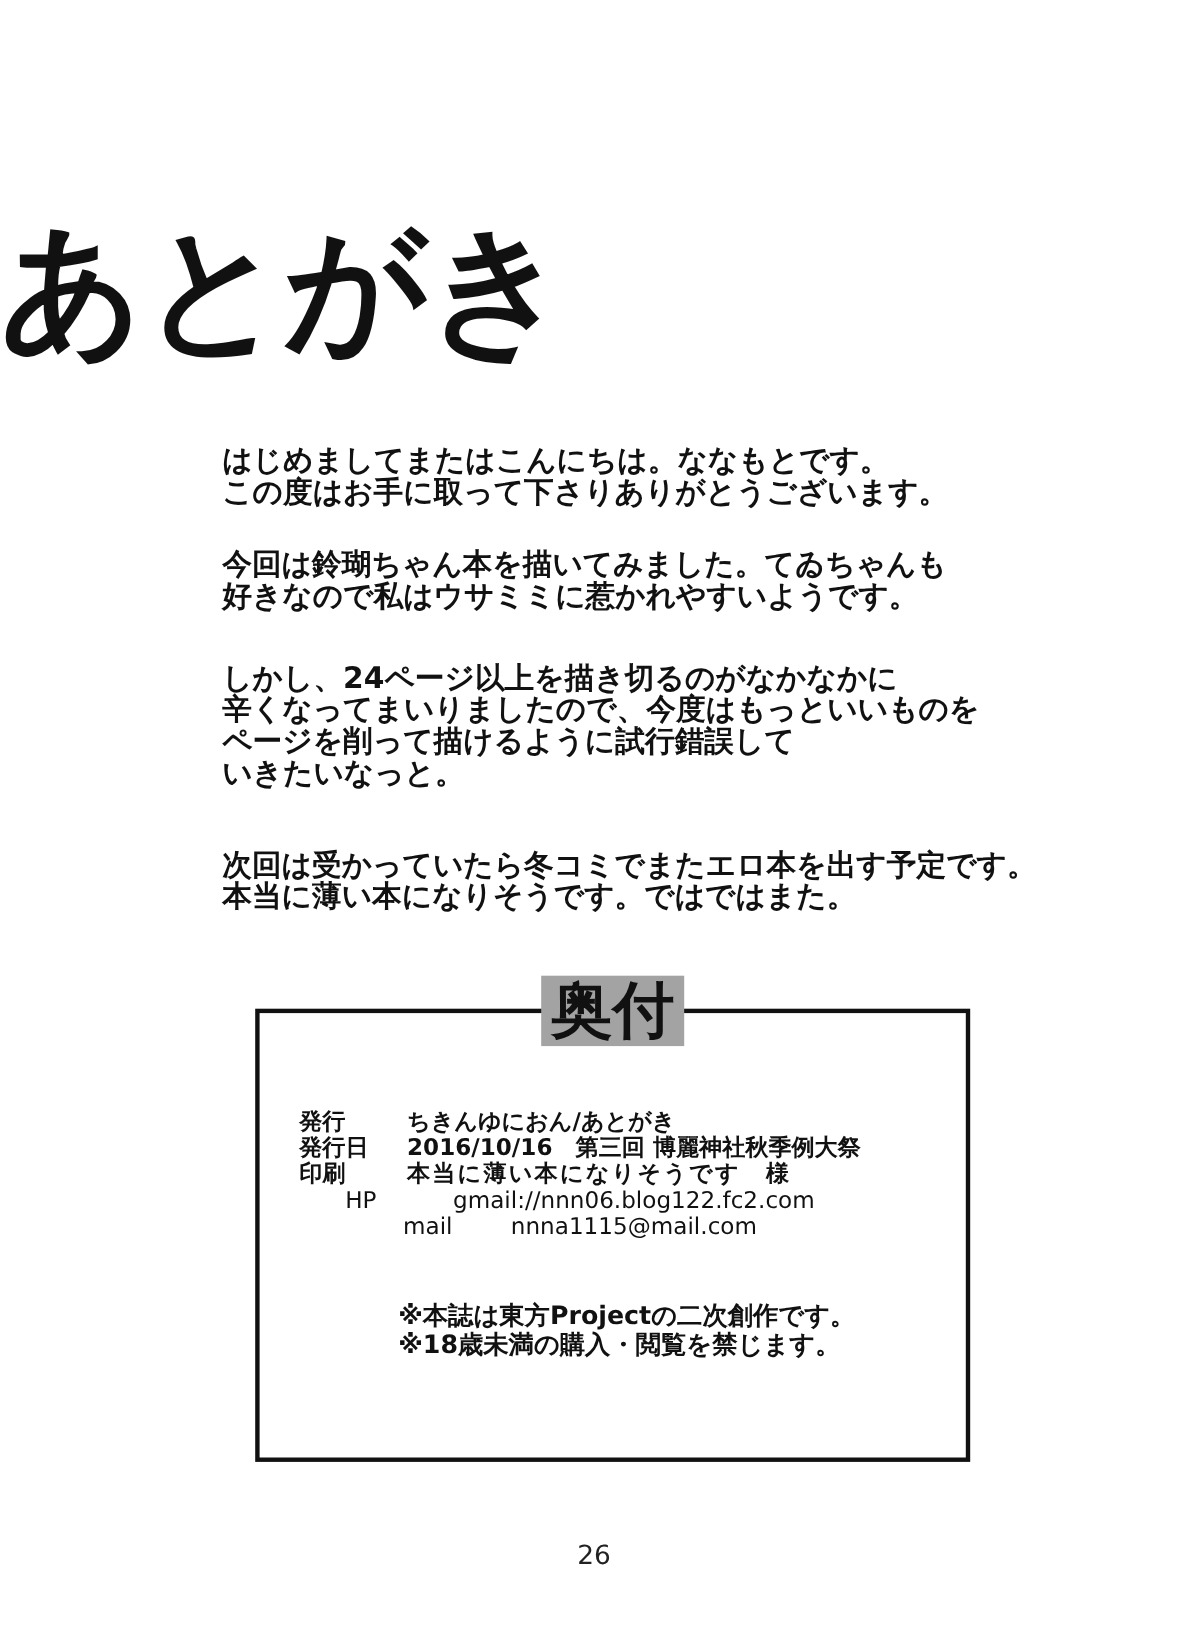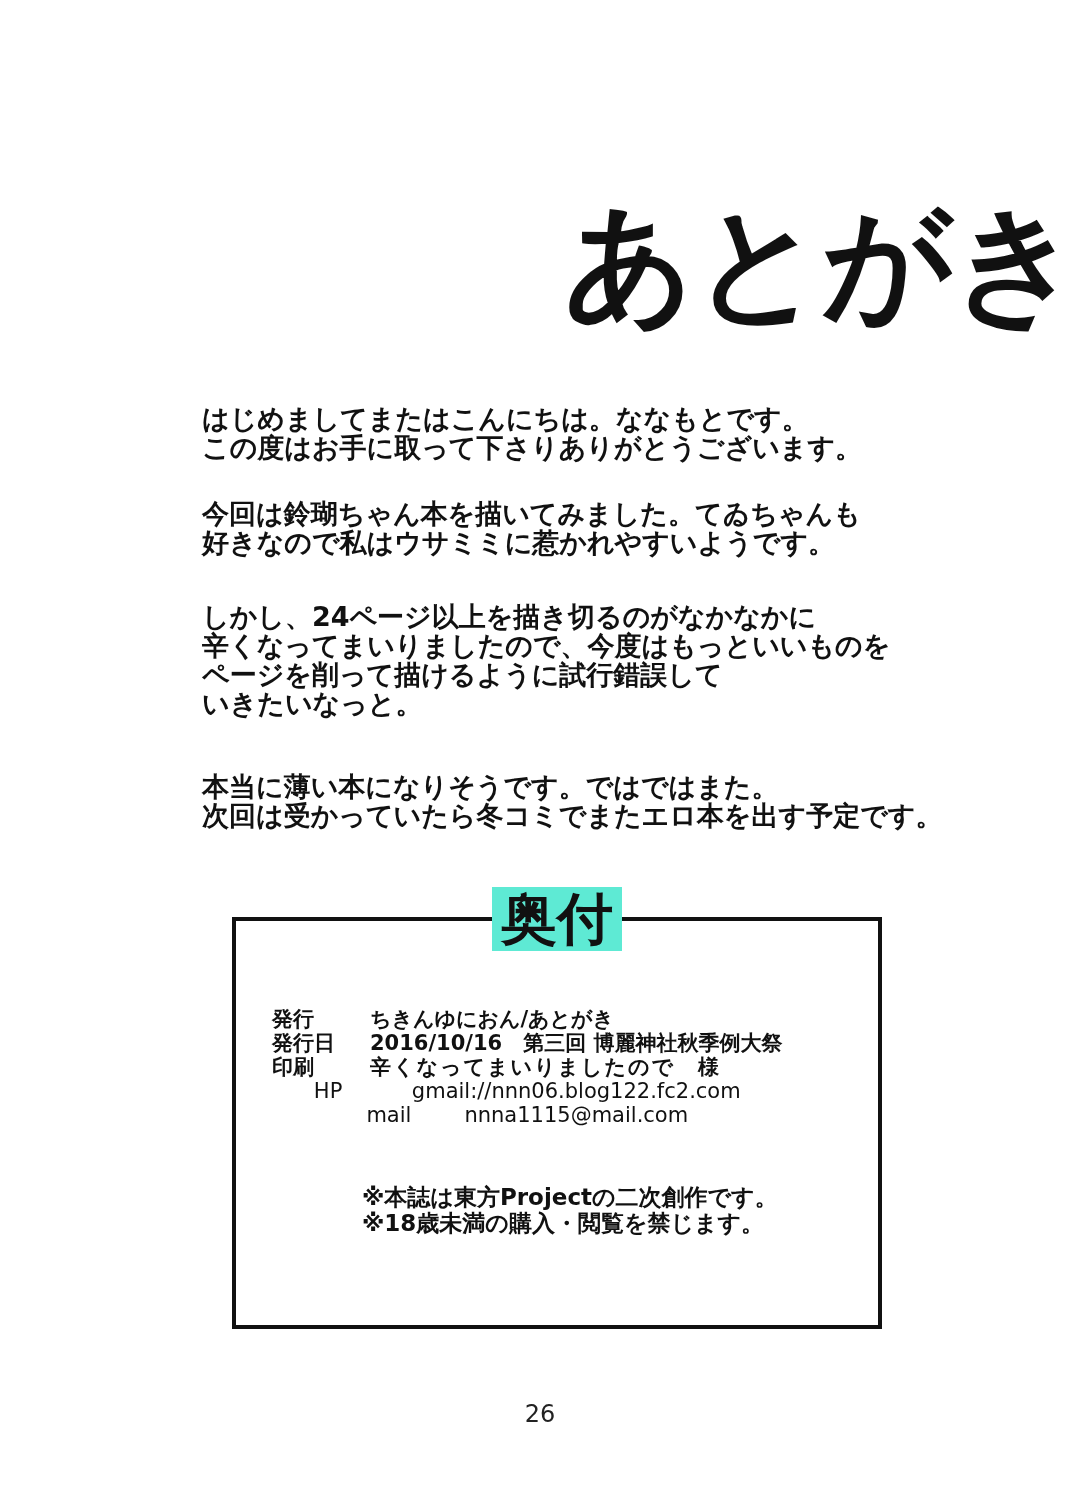--- a/index.html
+++ b/index.html
@@ -22,7 +22,7 @@
     top: 178px;
     left: 0;
     right: 0;
-    text-align: right;
+    text-align: left;
     font-family: "DejaVu Serif", "Liberation Serif", serif;
     font-weight: 700;
     font-size: 128px;

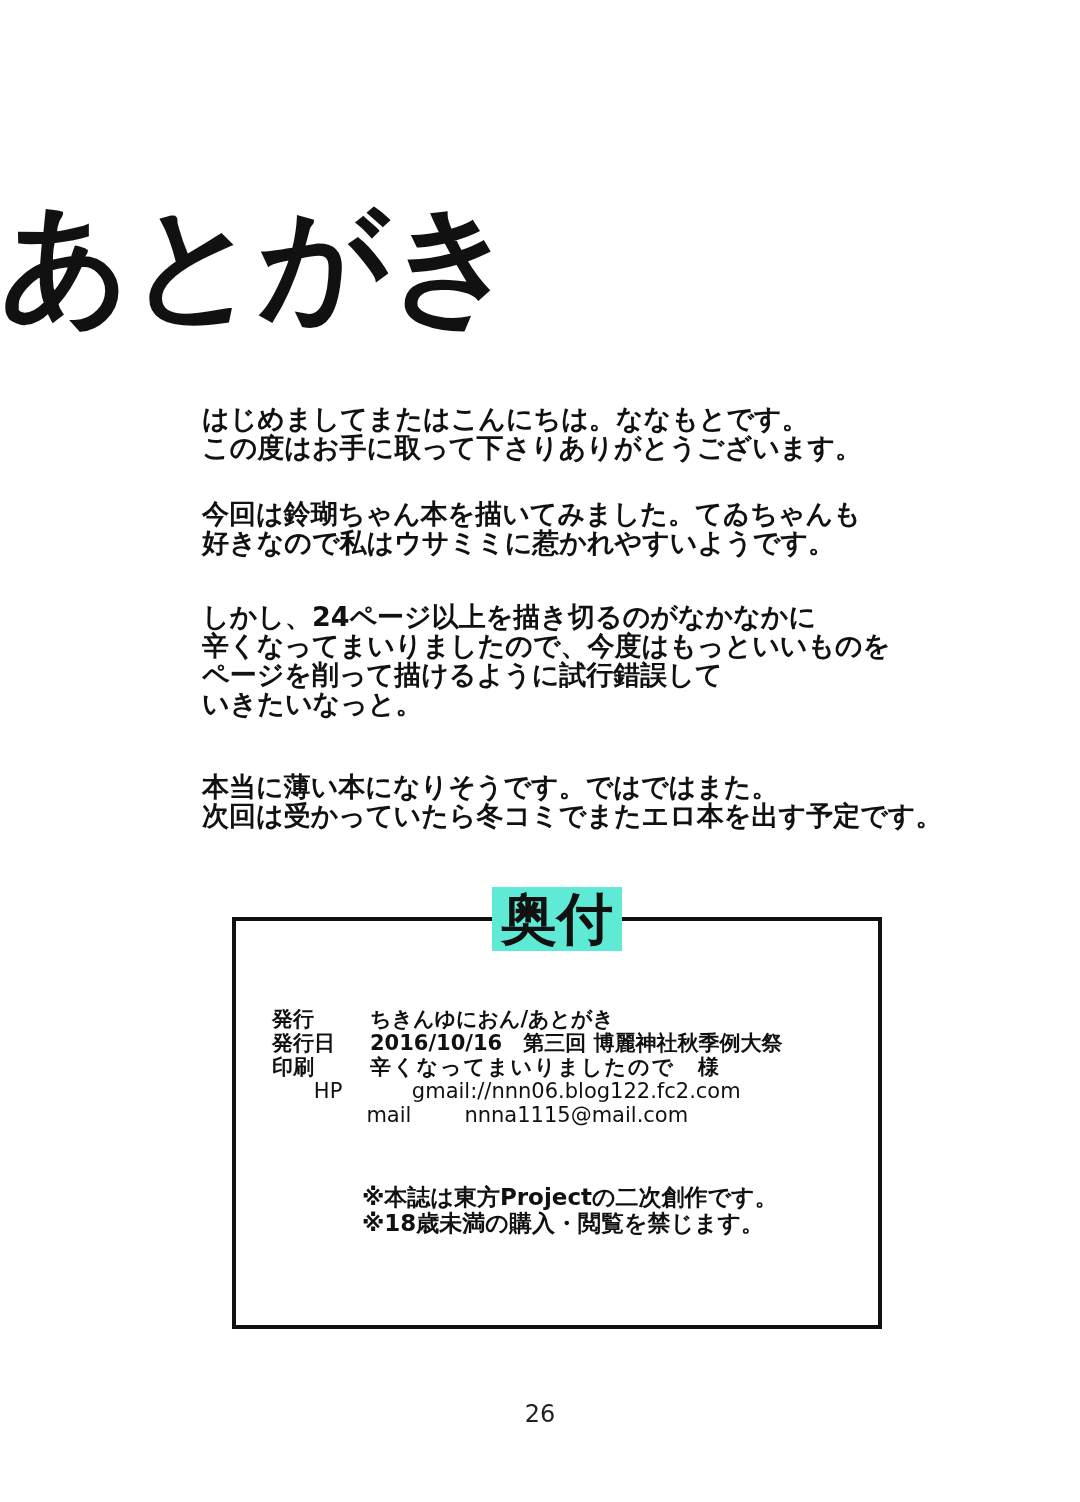--- a/index.html
+++ b/index.html
@@ -132,8 +132,8 @@
 </div>
 
 <div class="para para-4">
+  <div>次回は受かっていたら冬コミでまたエロ本を出す予定です。</div>
   <div>本当に薄い本になりそうです。ではではまた。</div>
-  <div>次回は受かっていたら冬コミでまたエロ本を出す予定です。</div>
 </div>
 
 <div class="colophon-box">

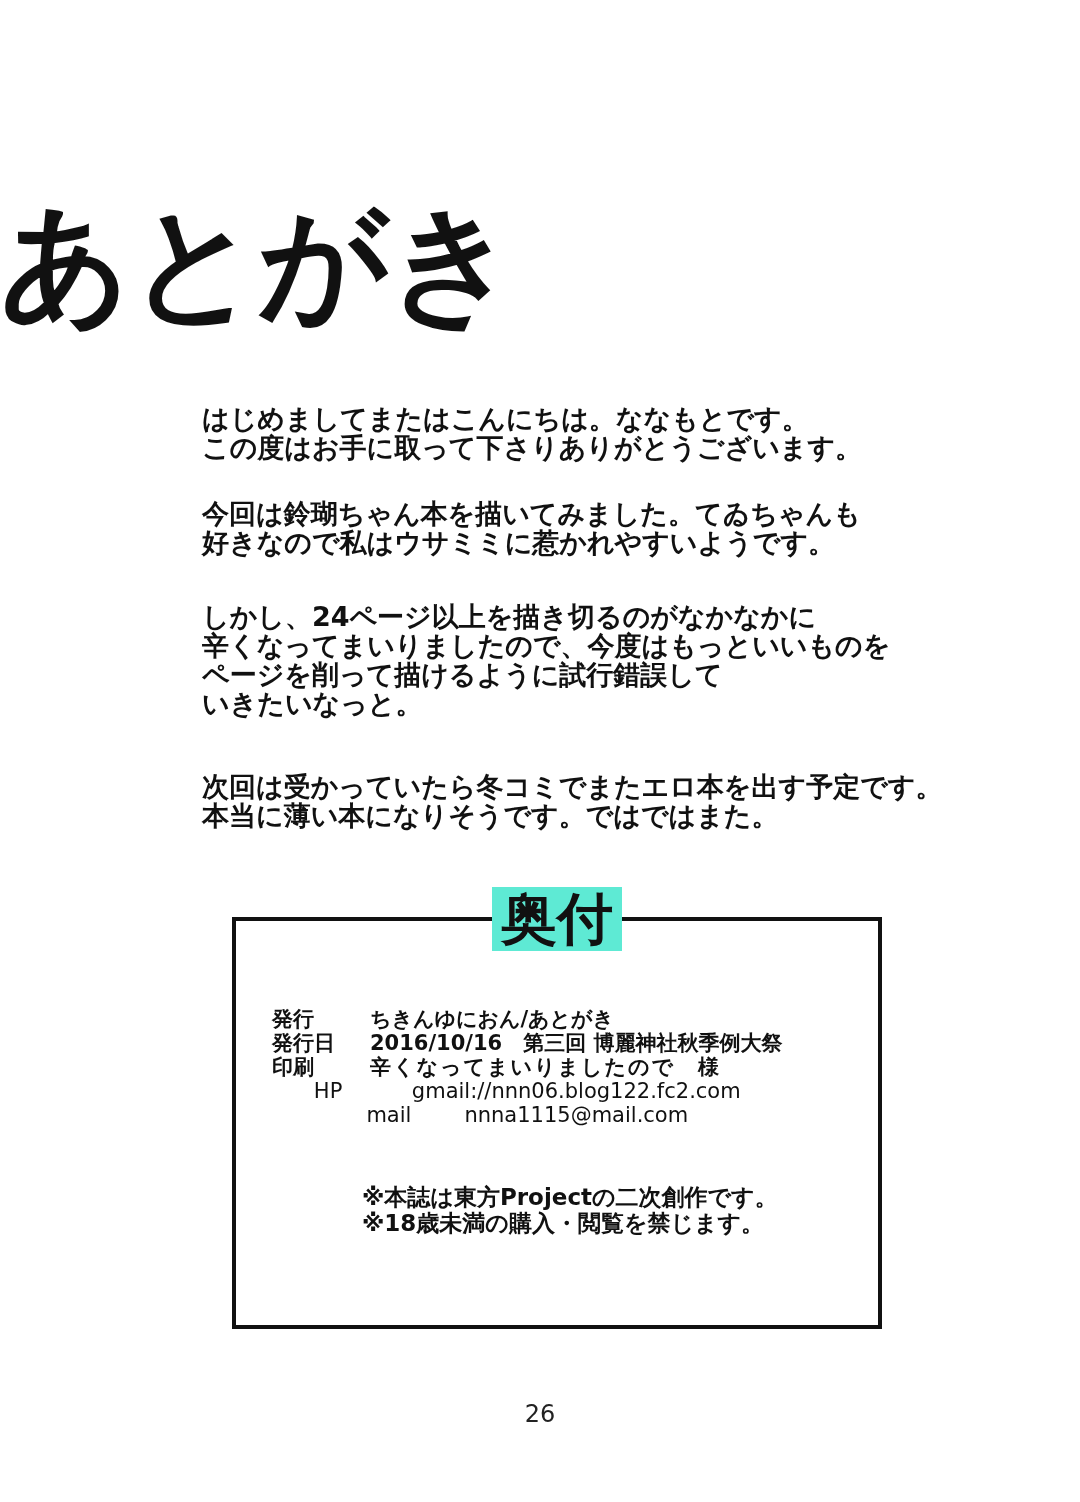--- a/index.html
+++ b/index.html
@@ -61,7 +61,7 @@
     top: -34px;
     left: 50%;
     transform: translateX(-50%);
-    background: #5eead4;
+    background: #a3a3a3;
     padding: 0 9px;
     font-weight: 700;
     font-size: 56px;

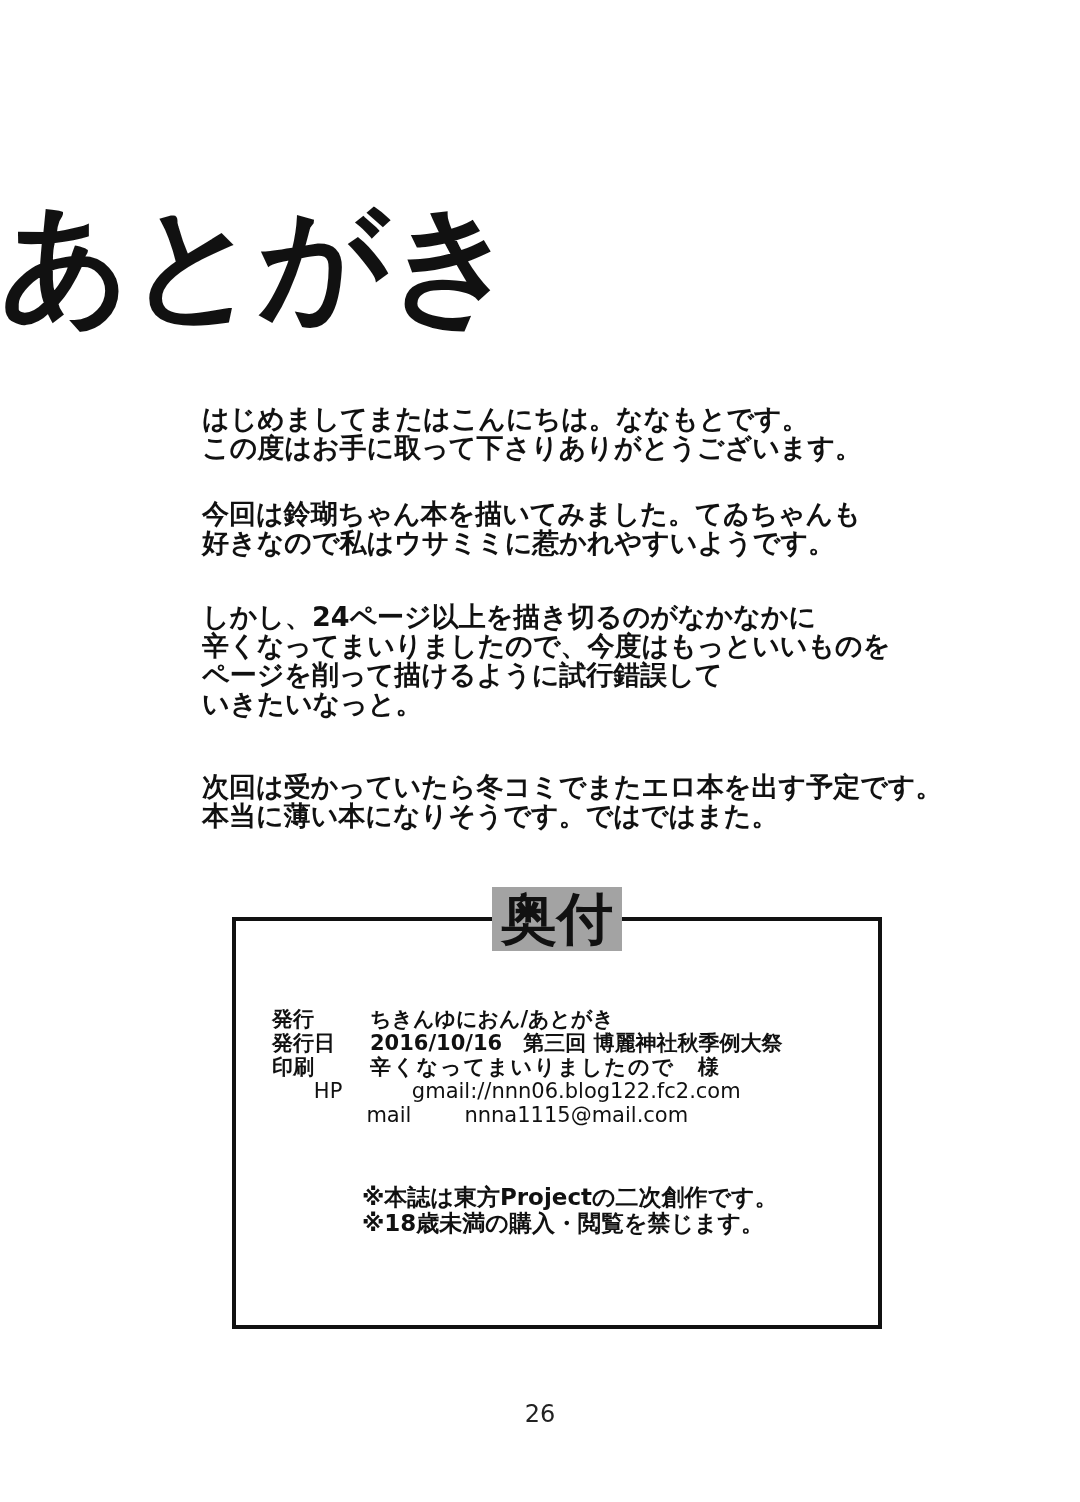--- a/index.html
+++ b/index.html
@@ -151,7 +151,7 @@
     </div>
     <div class="colophon-row jp">
       <span class="colophon-label">印刷</span>
-      <span class="colophon-value spread">辛くなってまいりましたので　様</span>
+      <span class="colophon-value spread">本当に薄い本になりそうです　様</span>
     </div>
     <div class="colophon-row latin">
       <span class="colophon-label">HP</span>

